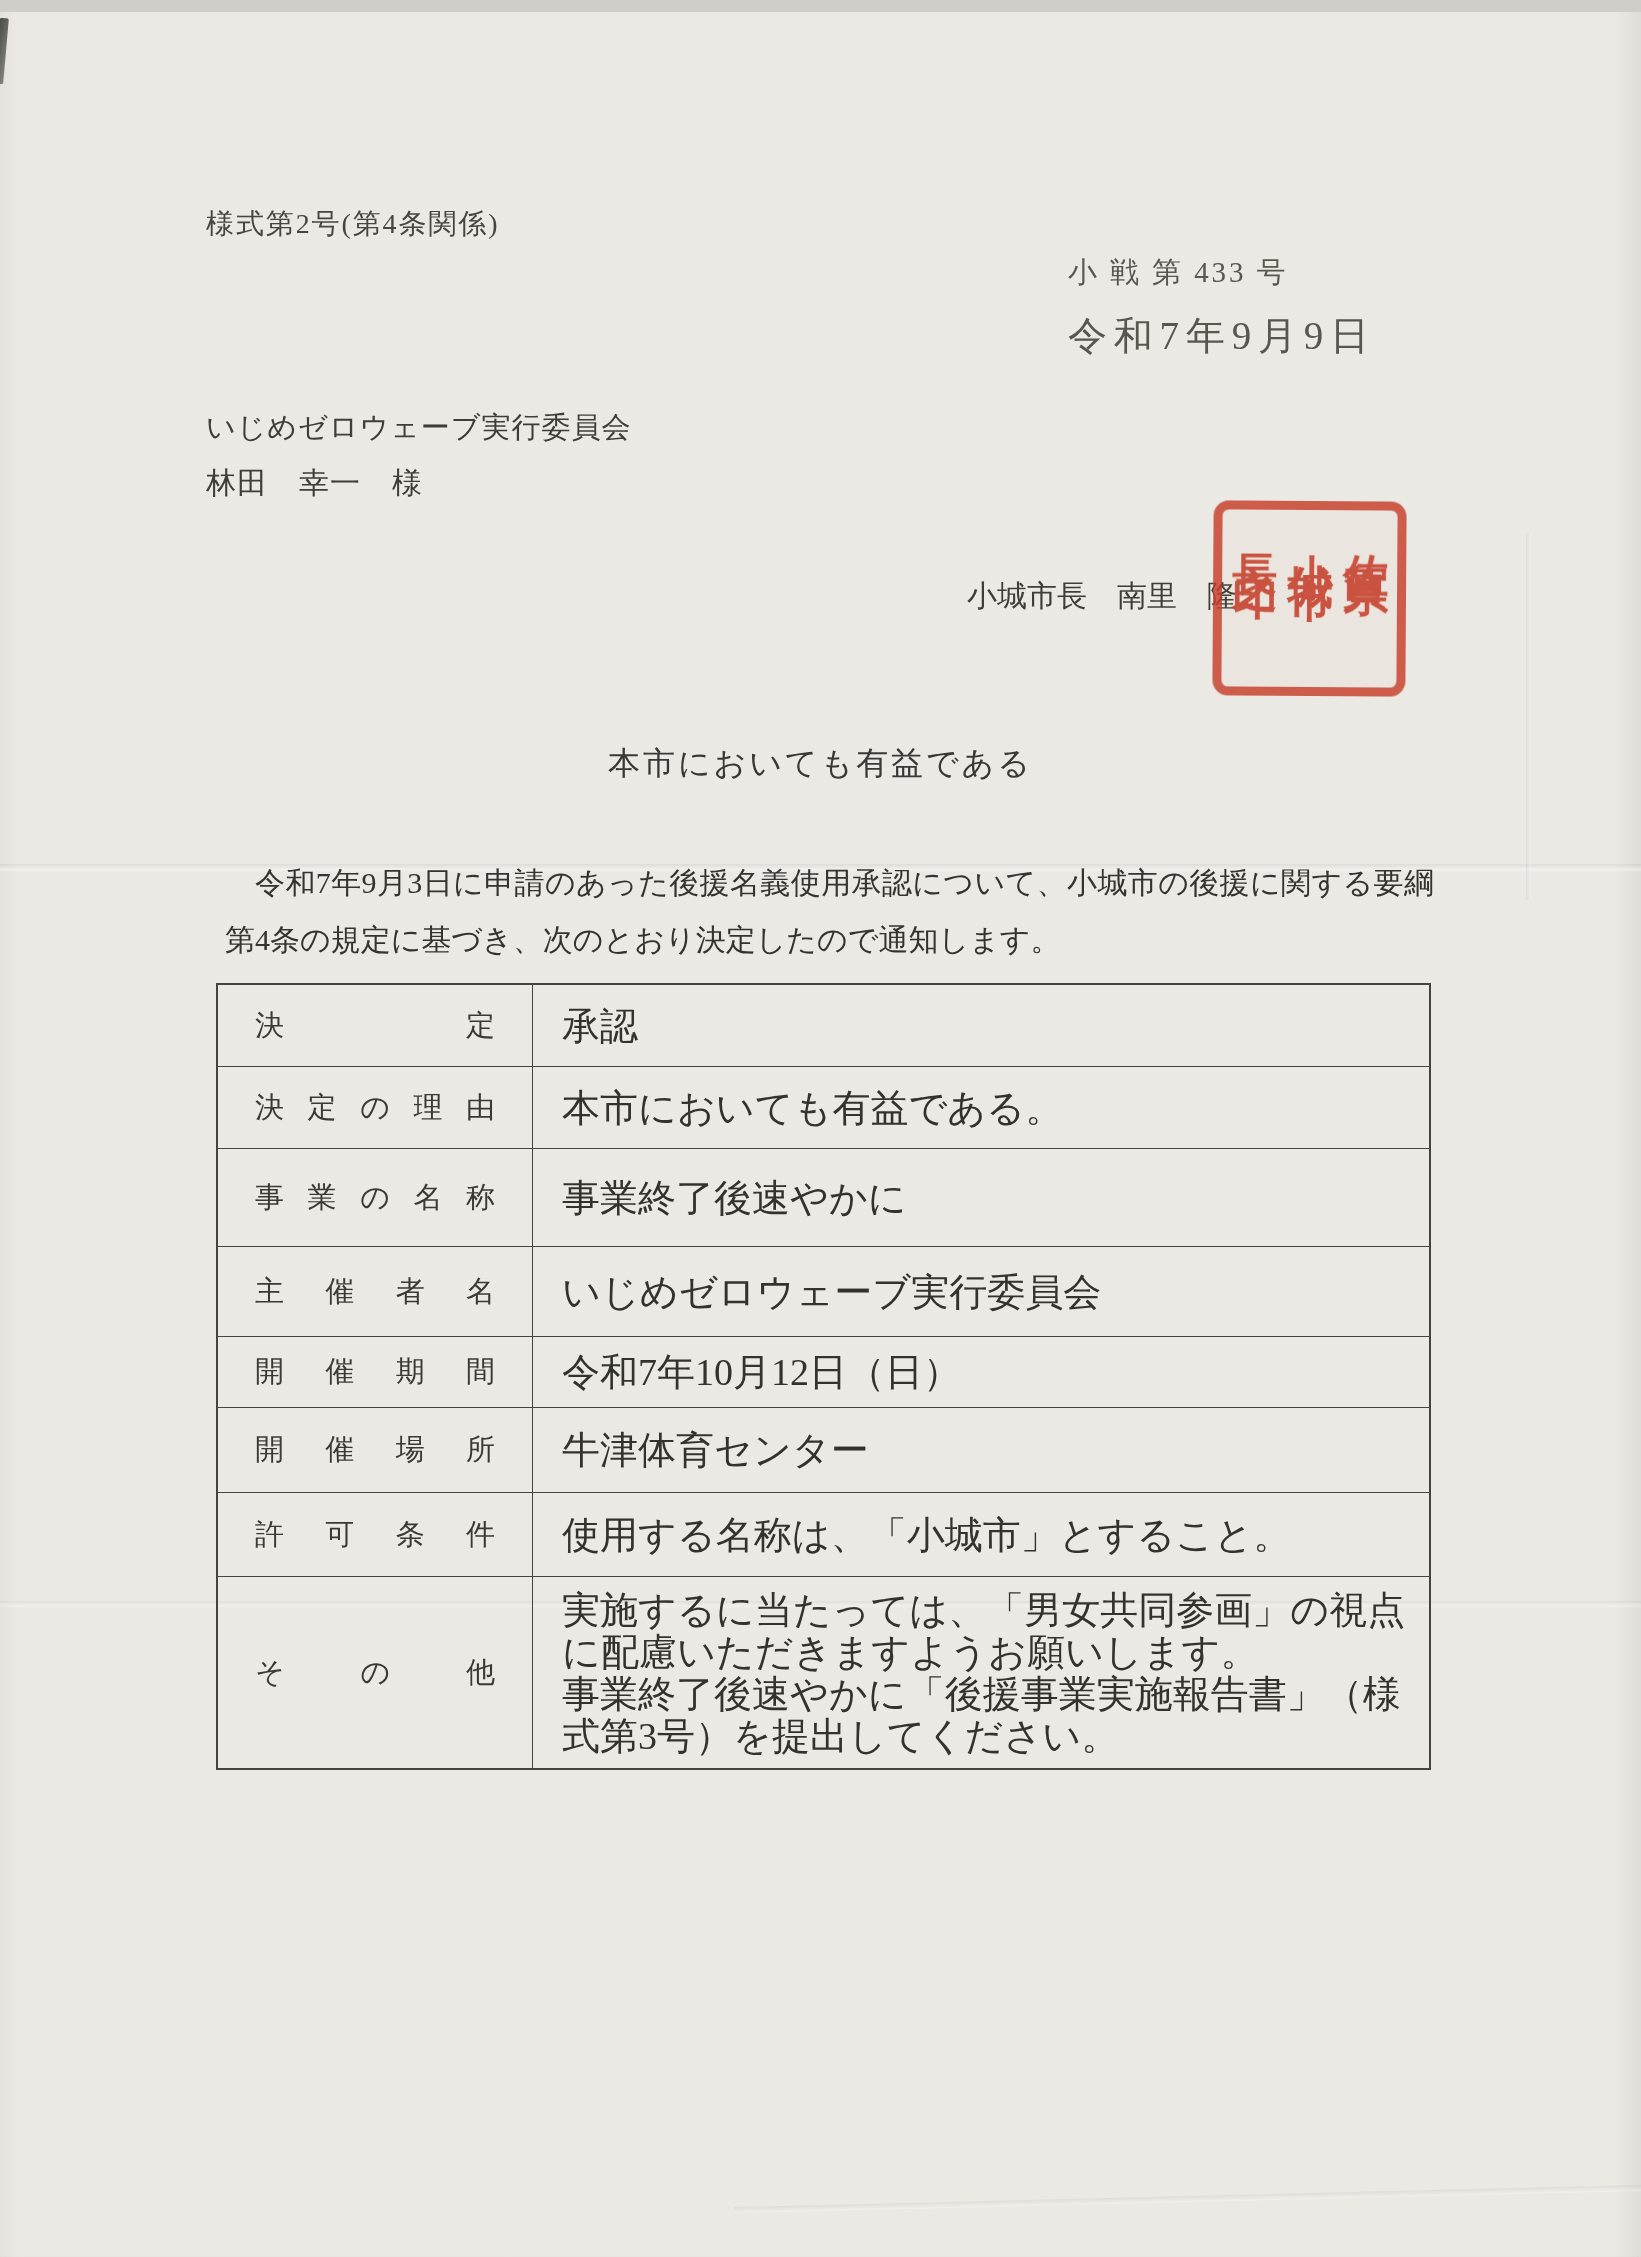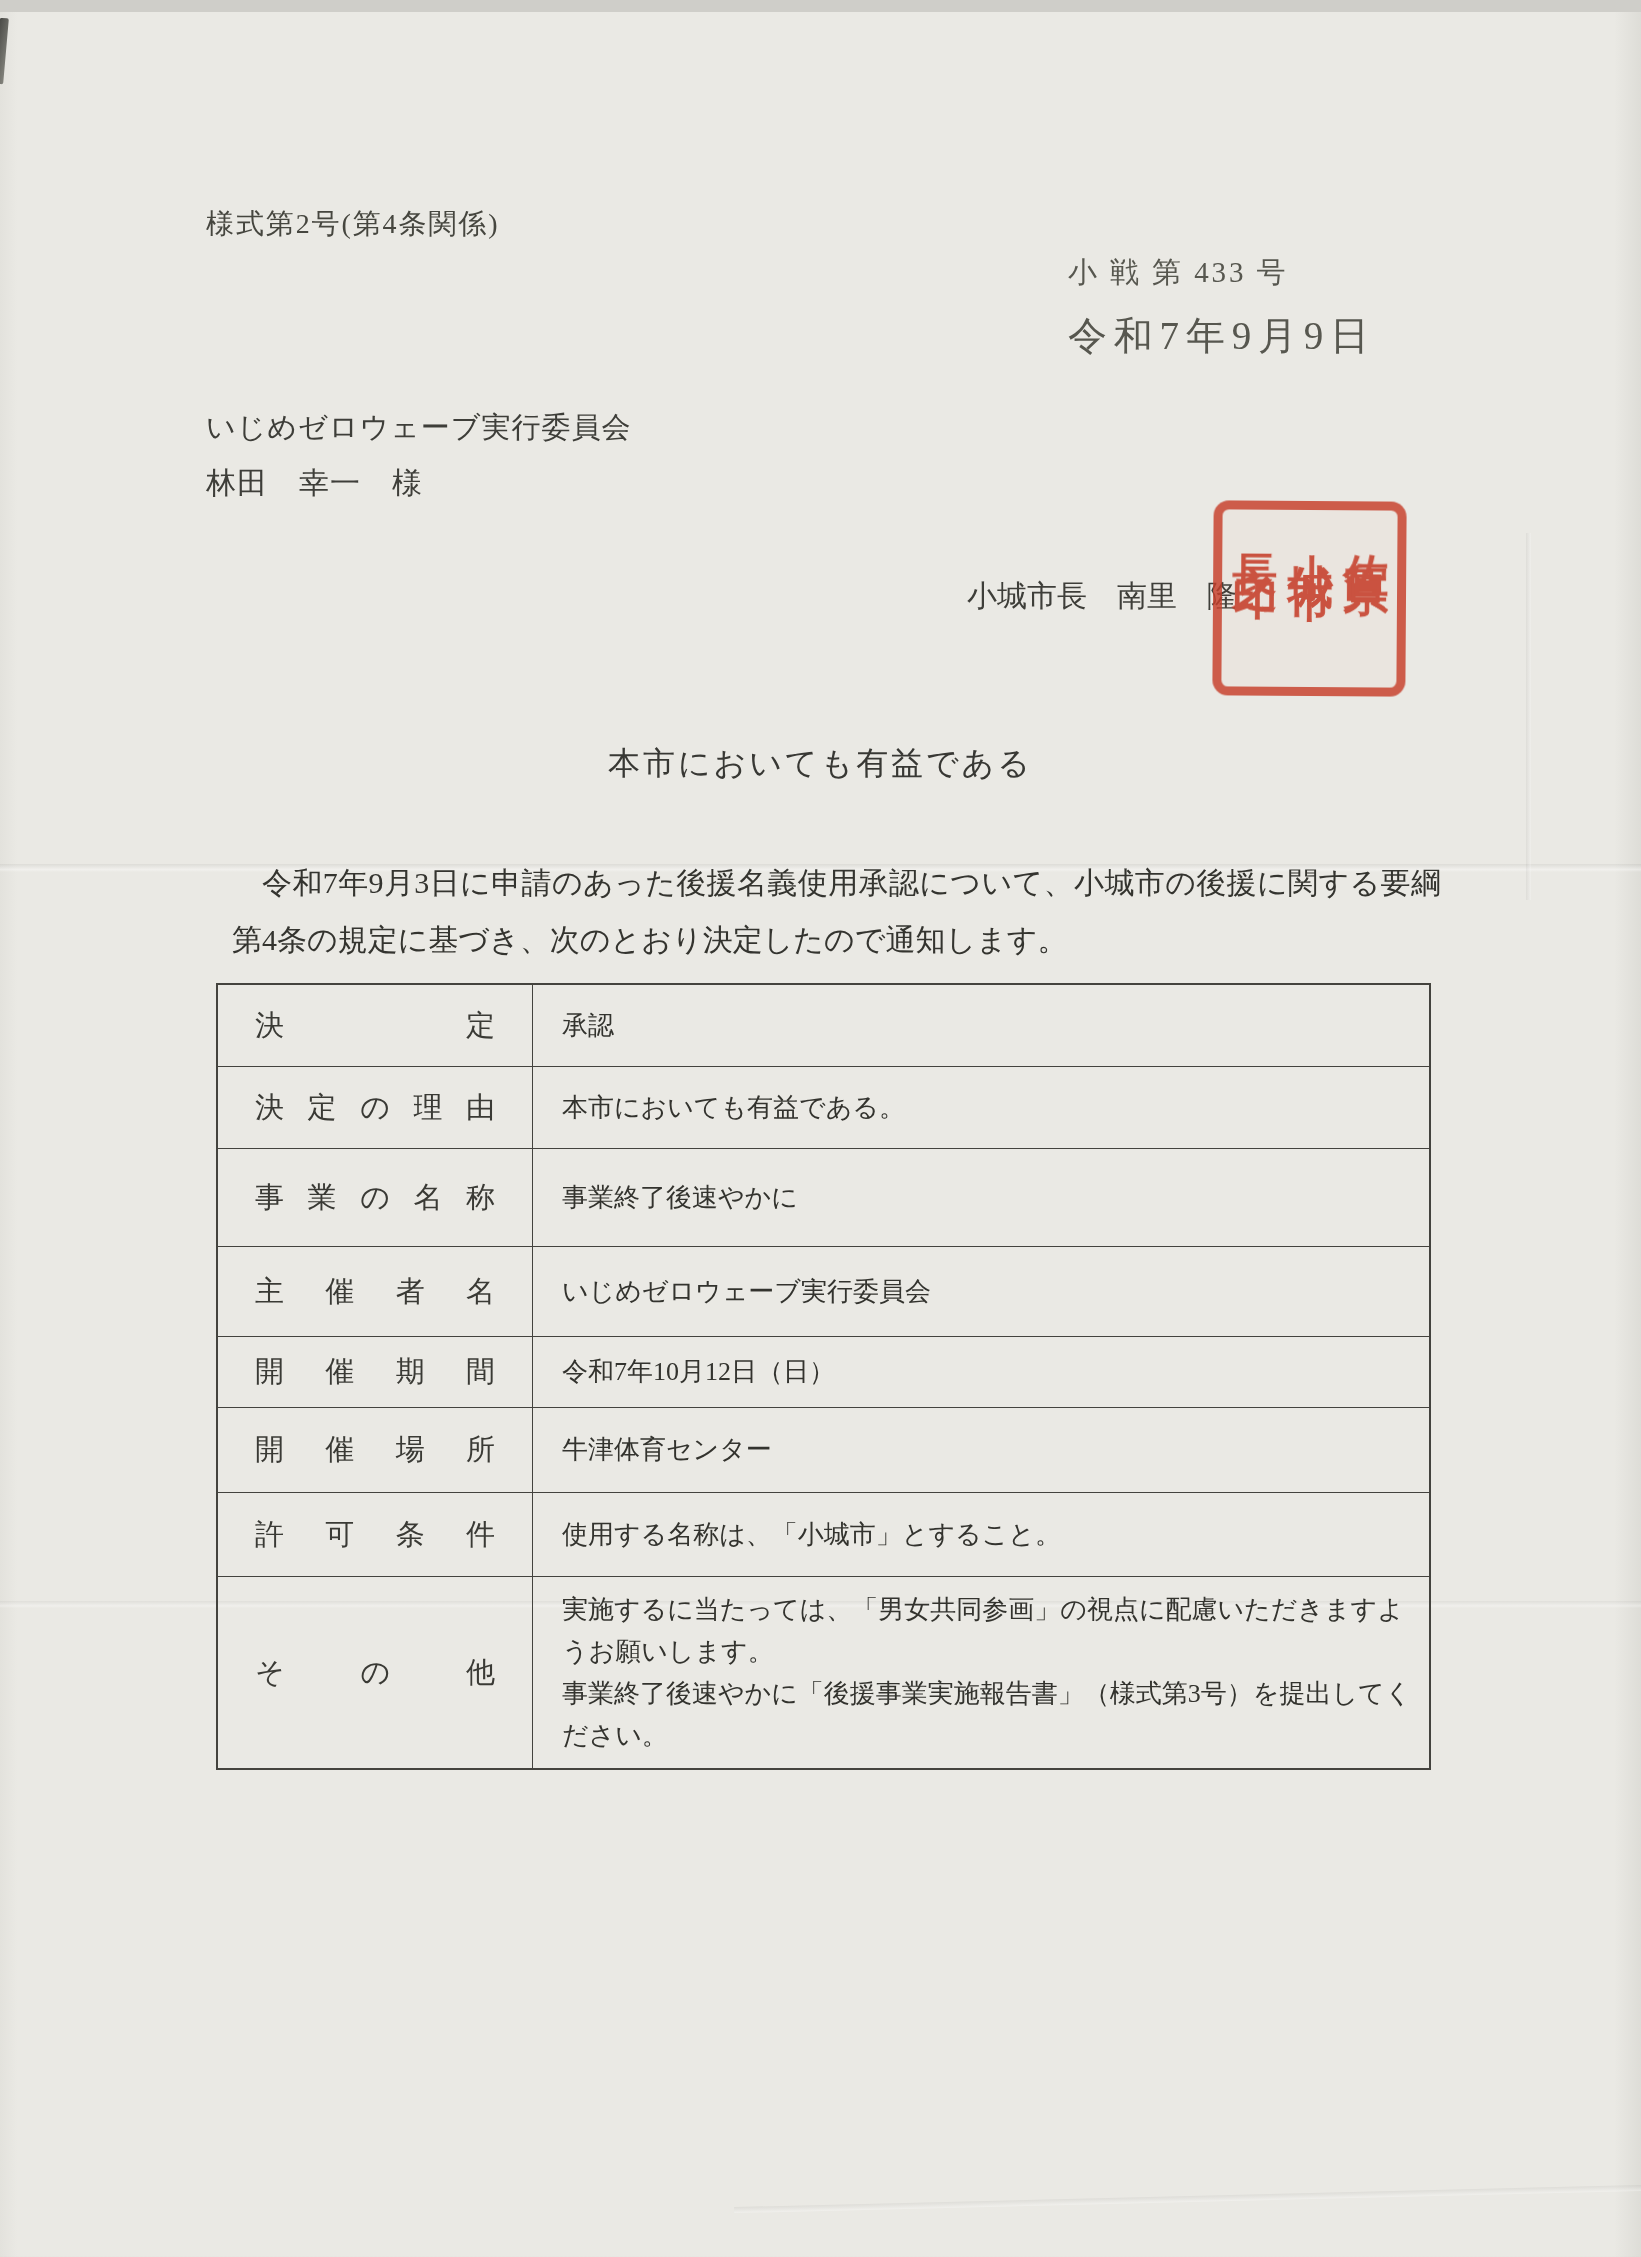--- a/index.html
+++ b/index.html
@@ -53,7 +53,7 @@
   .doc-title{position:absolute;left:0;top:730px;width:1641px;text-align:center;
     font-size:32px;letter-spacing:2.9px;color:#383834;}
 
-  .body-par{position:absolute;left:232px;top:842px;width:1209px;
+  .body-par{position:absolute;left:225px;top:842px;width:1209px;
     font-size:30px;line-height:57px;text-indent:1em;text-align:justify;color:#34342f;}
 
   .decision-table{

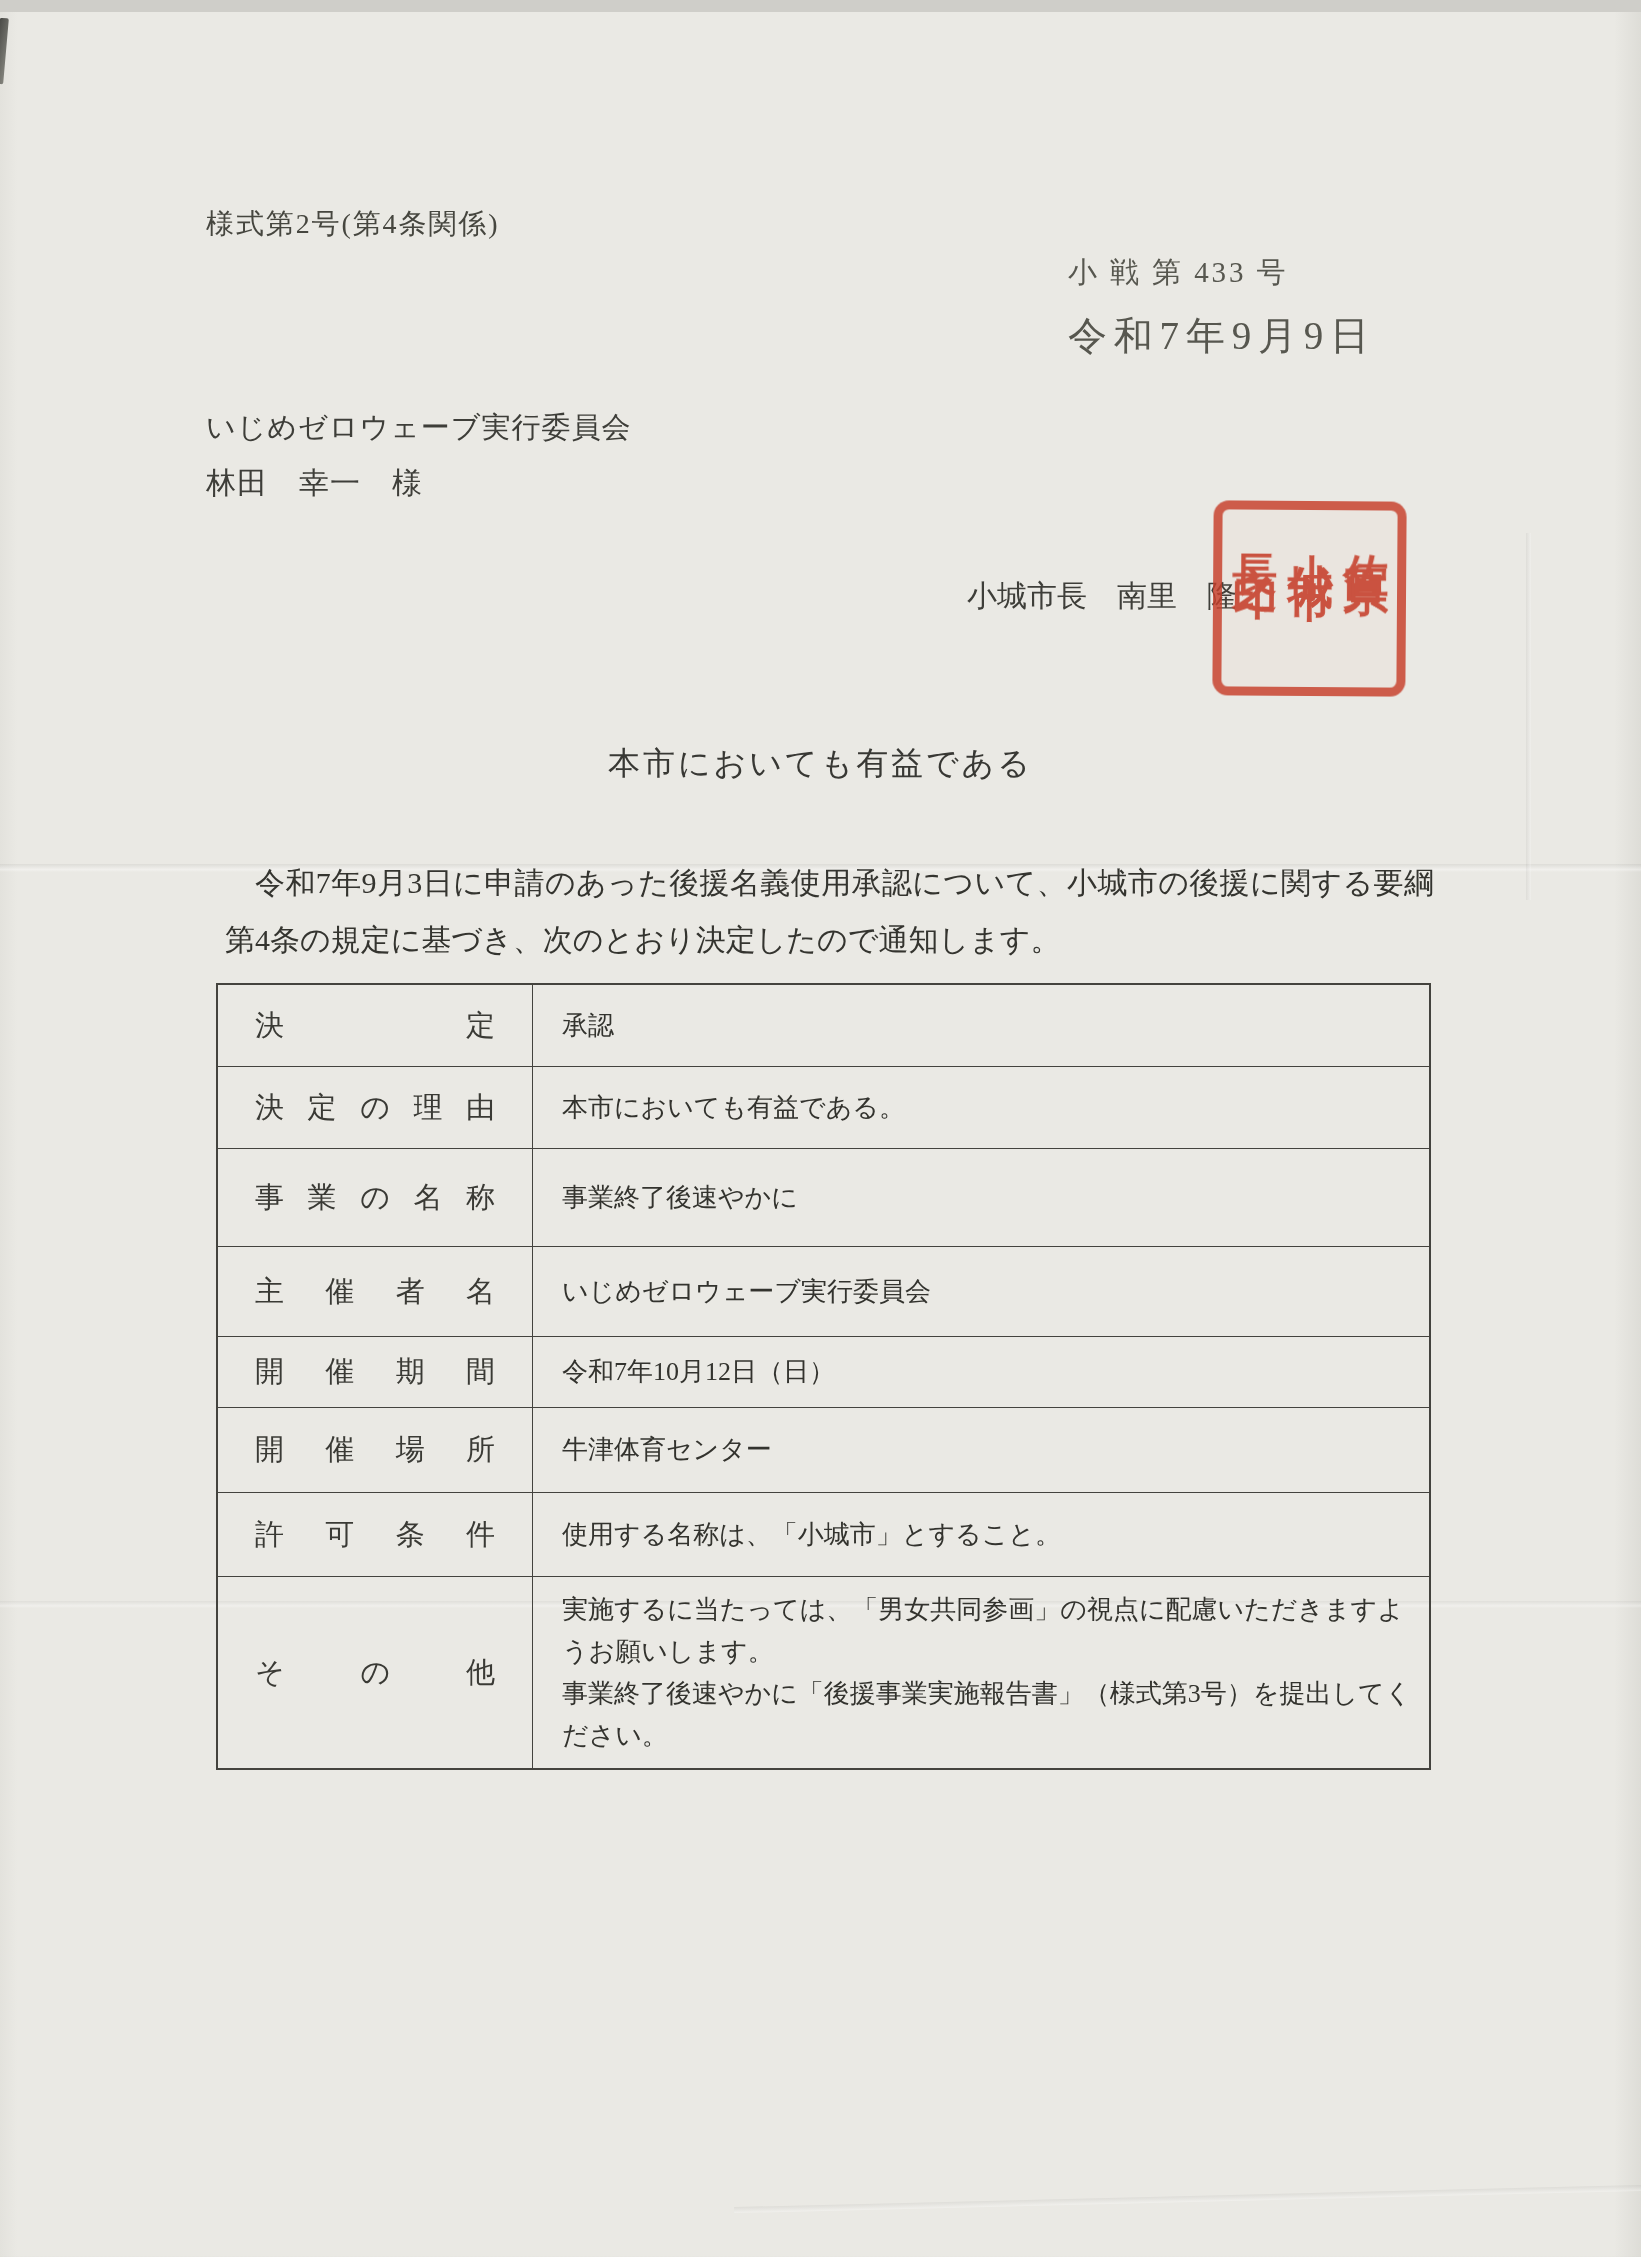--- a/index.html
+++ b/index.html
@@ -65,7 +65,7 @@
   .t-label{border-right:1.9px solid #44433e;padding:9.7px 37px;display:flex;flex-direction:column;justify-content:center;
     font-size:29px;color:#3a3a35;}
   .t-value{padding:11.6px 15.4px 11.6px 29px;display:flex;flex-direction:column;justify-content:center;
-    font-size:26px;color:#33332e;line-height:42px;}
+    font-size:38px;color:#33332e;line-height:42px;}
   [data-justify]{display:flex;justify-content:space-between;}
   .h1{min-height:81px}.h2{min-height:81px}.h3{min-height:97px}.h4{min-height:89px}
   .h5{min-height:70px}.h6{min-height:84px}.h7{min-height:83px}.h8{min-height:154px}

